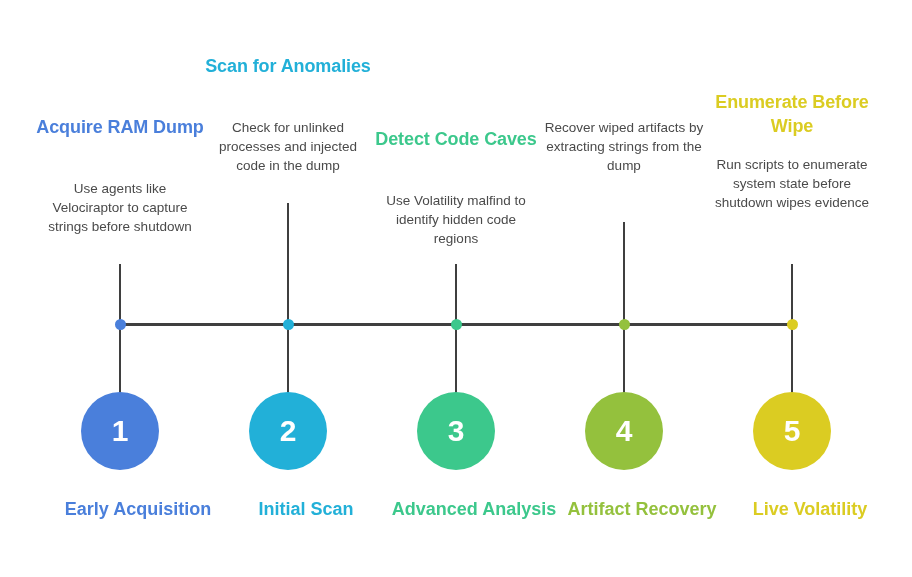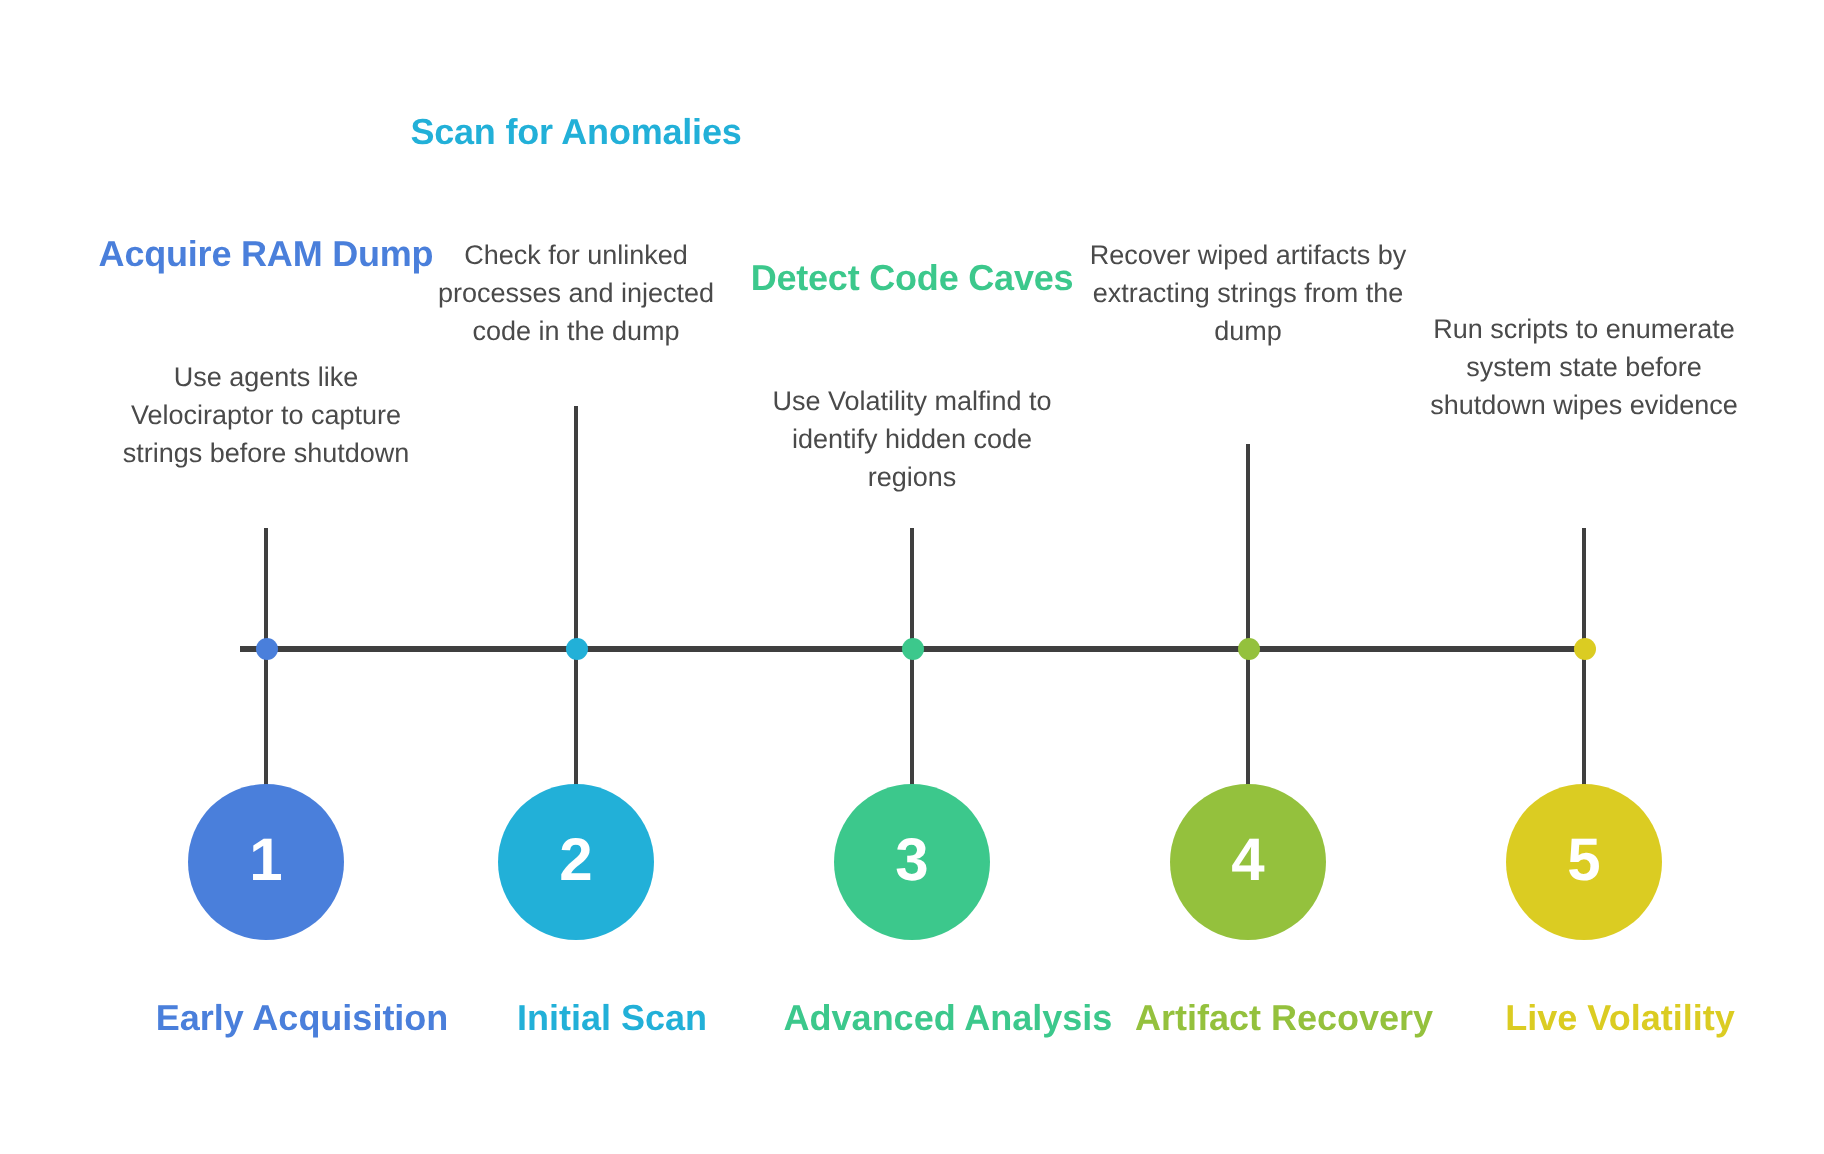--- a/index.html
+++ b/index.html
@@ -170,6 +170,7 @@
   </div>
 
   <div class="col col-5">
+    <div class="col-title" style="color: rgb(219, 204, 34);">Enumerate Before Wipe</div>
     <div class="col-desc">Run scripts to enumerate system state before shutdown wipes evidence</div>
     <div class="connector"></div>
     <div class="axis-dot" style="background: rgb(219, 204, 34);"></div>

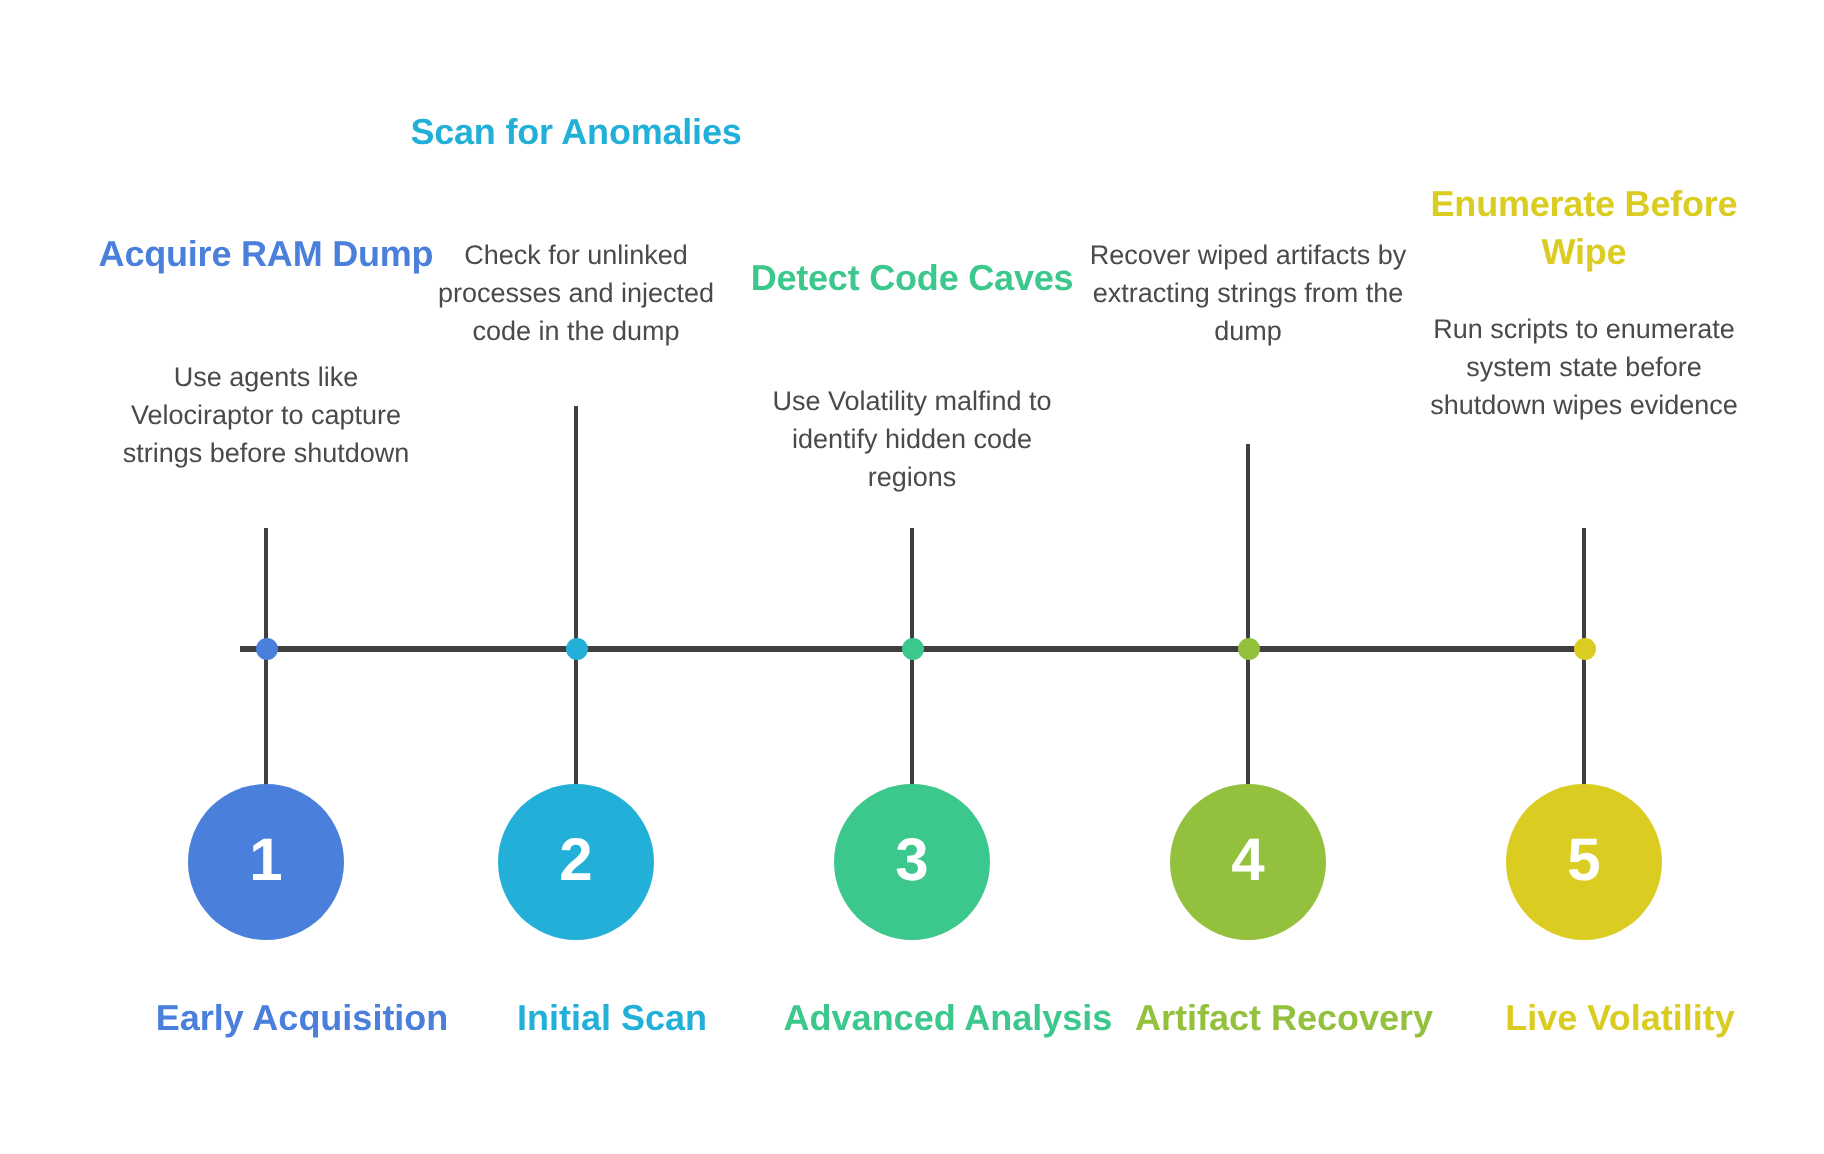--- a/index.html
+++ b/index.html
@@ -37,7 +37,7 @@
     width: 168px;
     height: 577px;
   }
-  .col-1 { left: 36px; margin-left: 13px;  }
+  .col-1 { left: 36px;  }
   .col-2 { left: 204px; }
   .col-3 { left: 372px; }
   .col-4 { left: 540px; }

